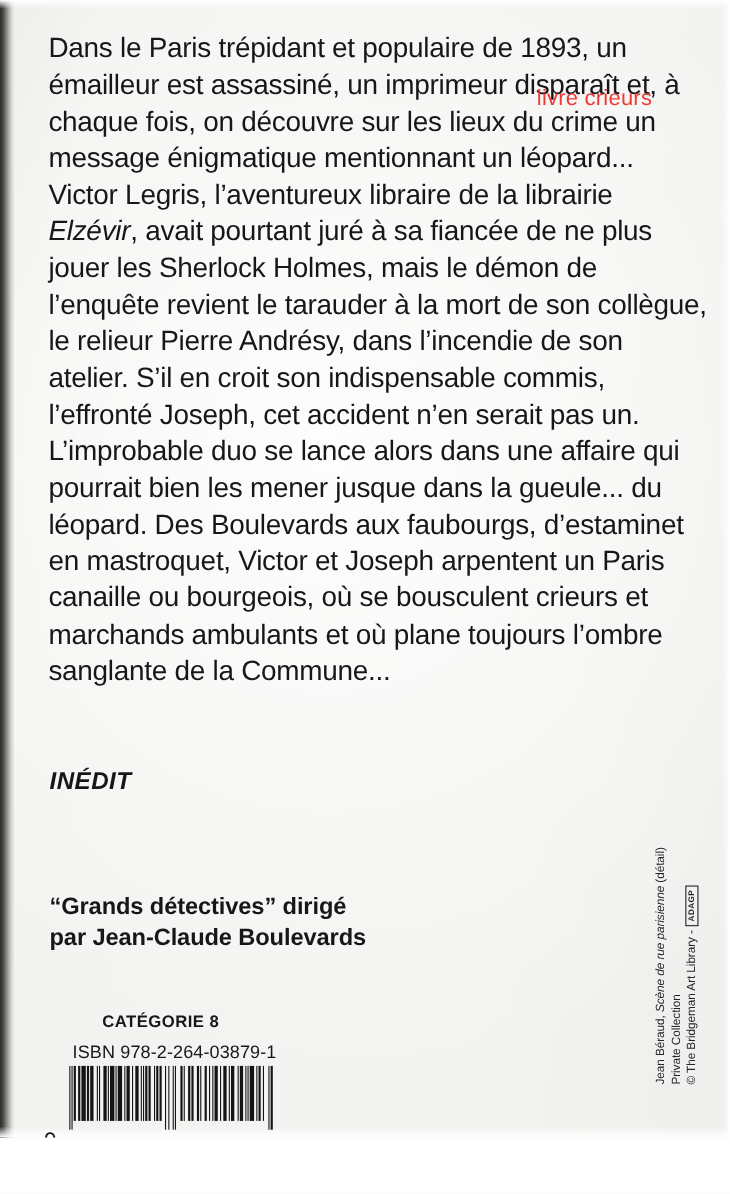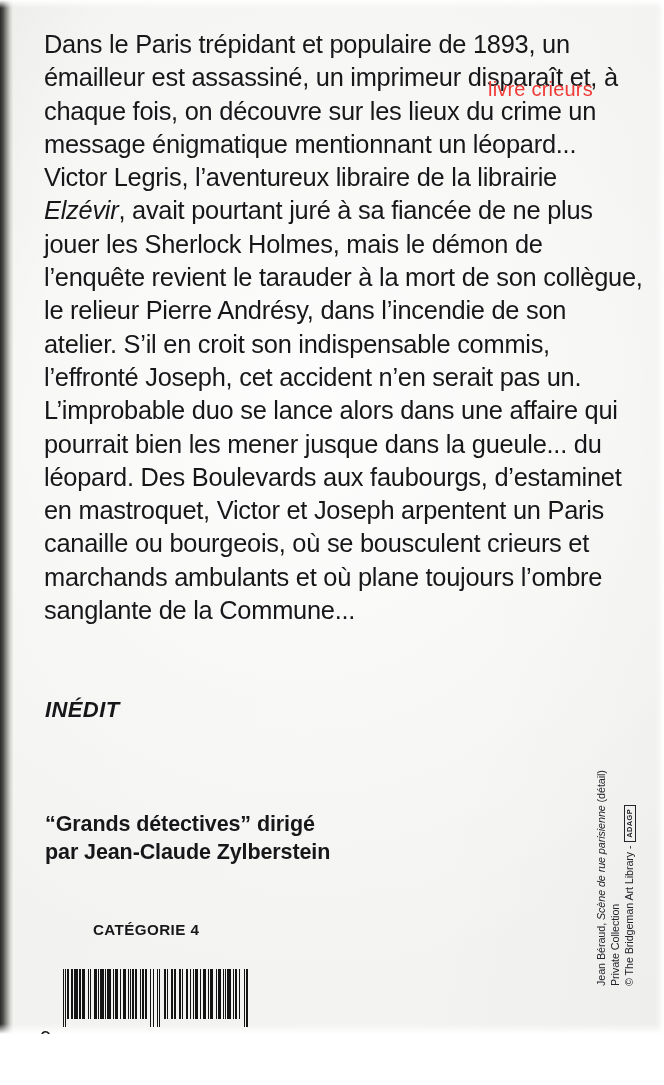--- a/index.html
+++ b/index.html
@@ -228,7 +228,7 @@
 
   <div class="collection">
     <div>“Grands détectives” dirigé</div>
-    <div>par Jean-Claude Zylberstein</div>
+    <div>par Jean-Claude Boulevards</div>
   </div>
 
   <div class="art-credit">

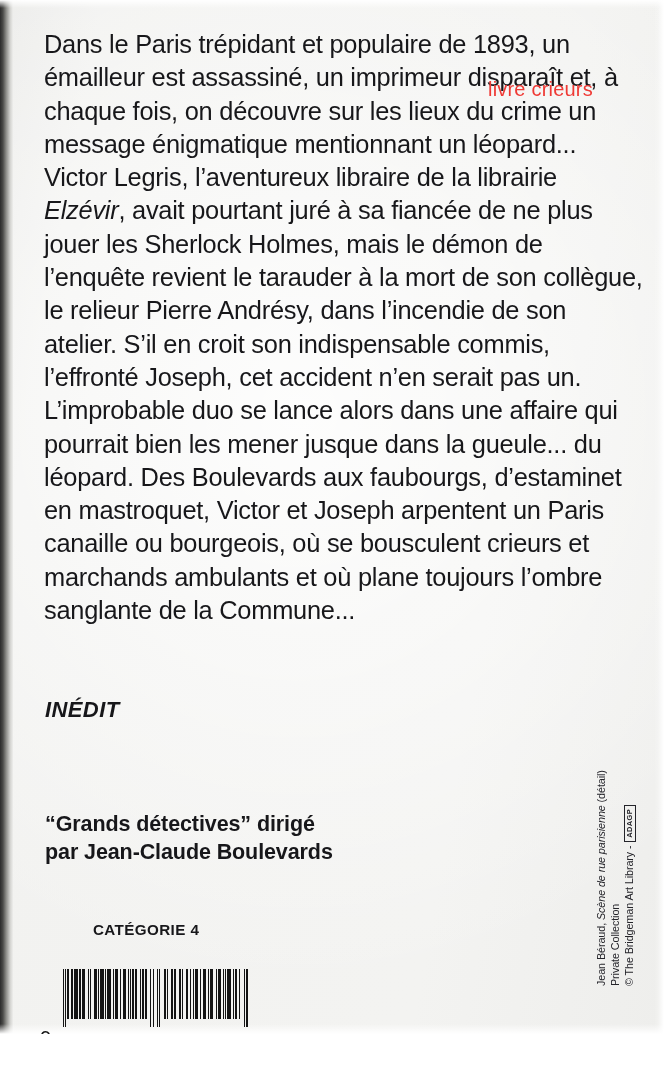--- a/index.html
+++ b/index.html
@@ -237,7 +237,7 @@
     <span class="line"><span>© The Bridgeman Art Library - </span><span class="adagp-box">ADAGP</span></span>
   </div>
 
-  <div class="categorie">CATÉGORIE 4</div>
+  <div class="categorie">CATÉGORIE 8</div>
 
 
   <div class="barcode-block">

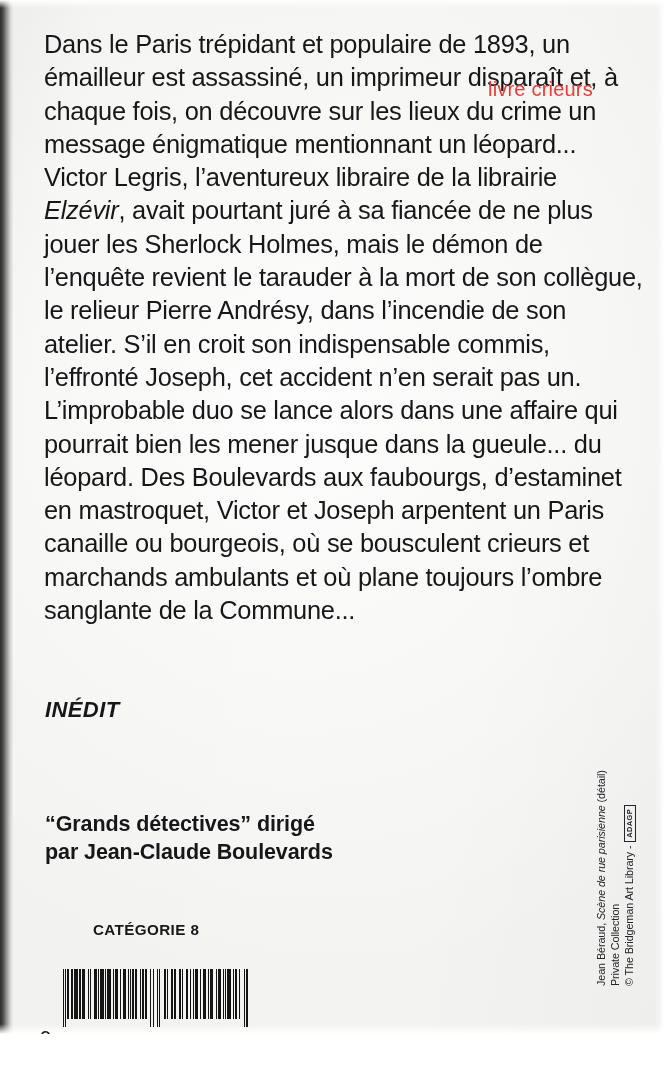--- a/index.html
+++ b/index.html
@@ -239,6 +239,7 @@
 
   <div class="categorie">CATÉGORIE 8</div>
 
+  <div class="isbn-text">ISBN 978-2-264-03879-1</div>
 
   <div class="barcode-block">
     <div class="barcode-bars" id="barcode-bars">

